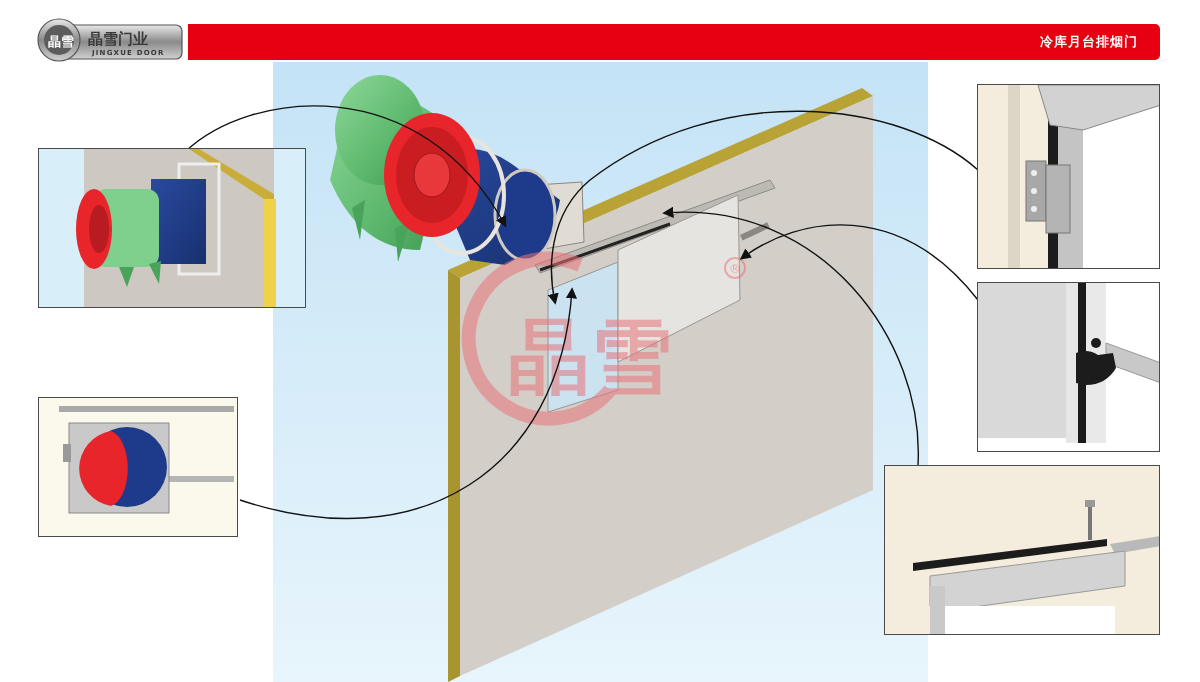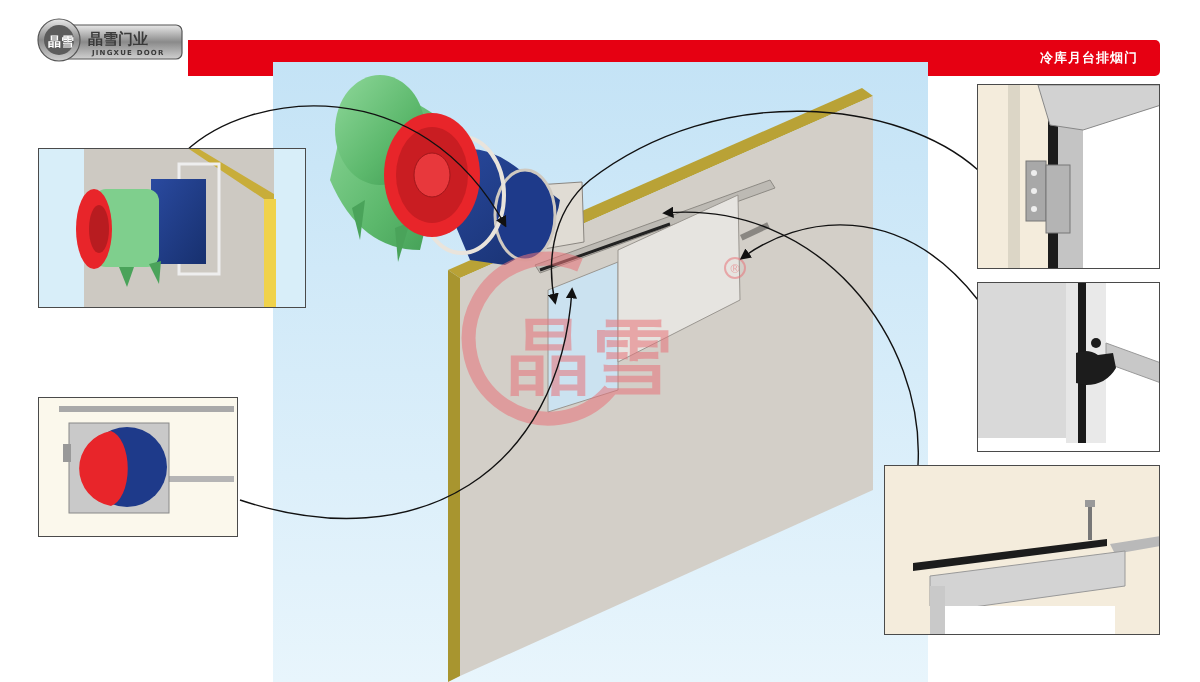--- a/index.html
+++ b/index.html
@@ -7,7 +7,7 @@
          font-family:"DejaVu Sans", "Liberation Sans", sans-serif; }
   .logo { position:absolute; left:36px; top:17px; width:148px; height:46px; }
   .header-bar { position:absolute; left:188px; top:24px; width:972px; height:36px;
-                background:#e60012; border-radius:0 5px 5px 0;margin-top:16px; }
+                background:#e60012; border-radius:0 5px 5px 0; }
   .header-title { position:absolute; right:22px; top:0; line-height:36px; color:#ffffff;
                   font-size:13px; font-weight:bold; letter-spacing:1px; }
   .stage { position:absolute; left:0; top:0; width:1200px; height:682px; }

